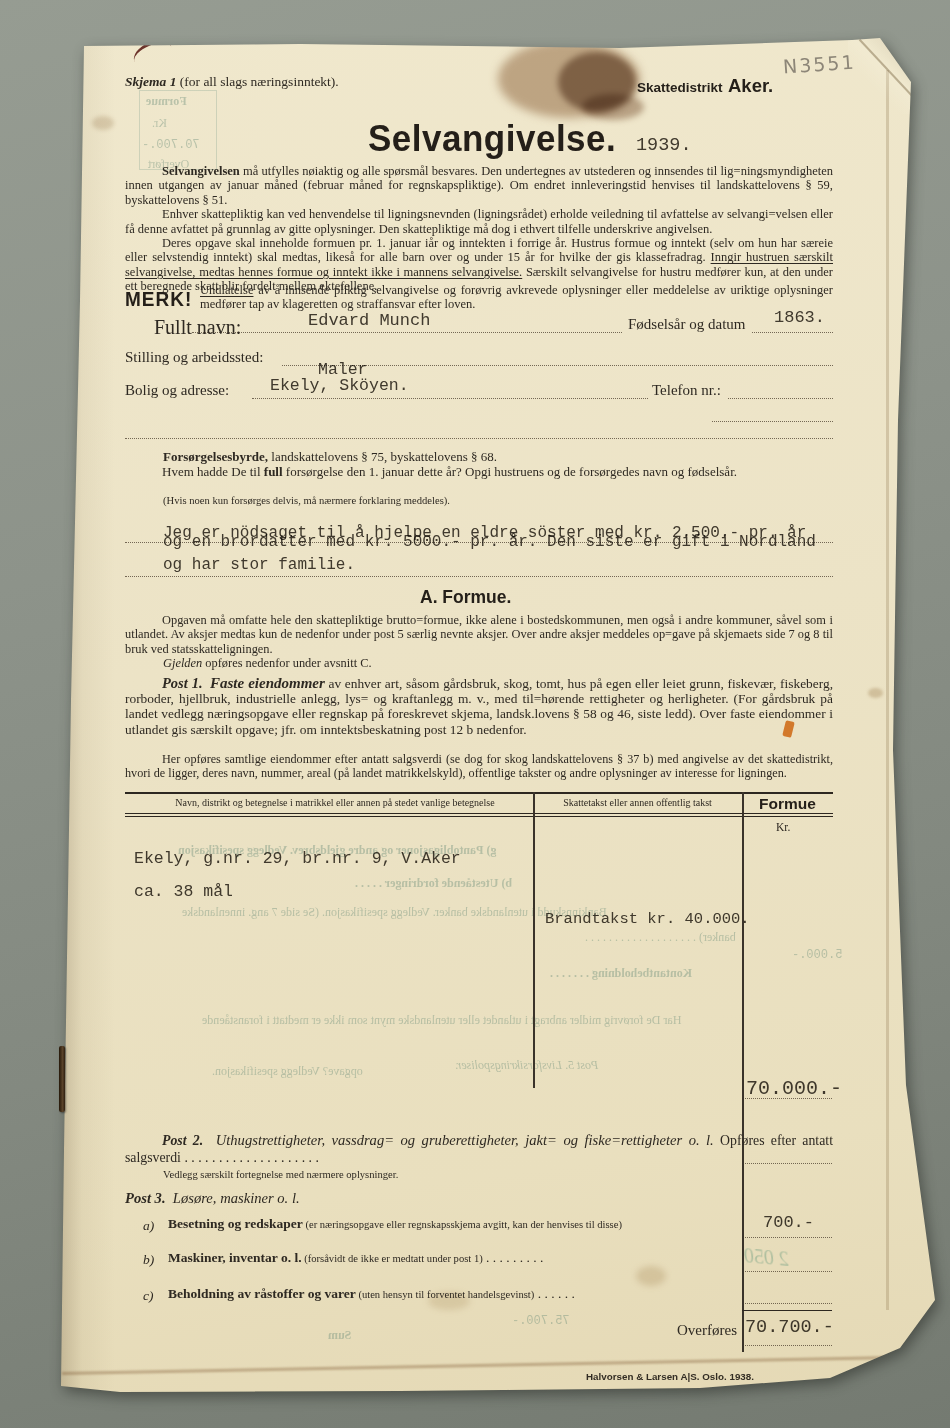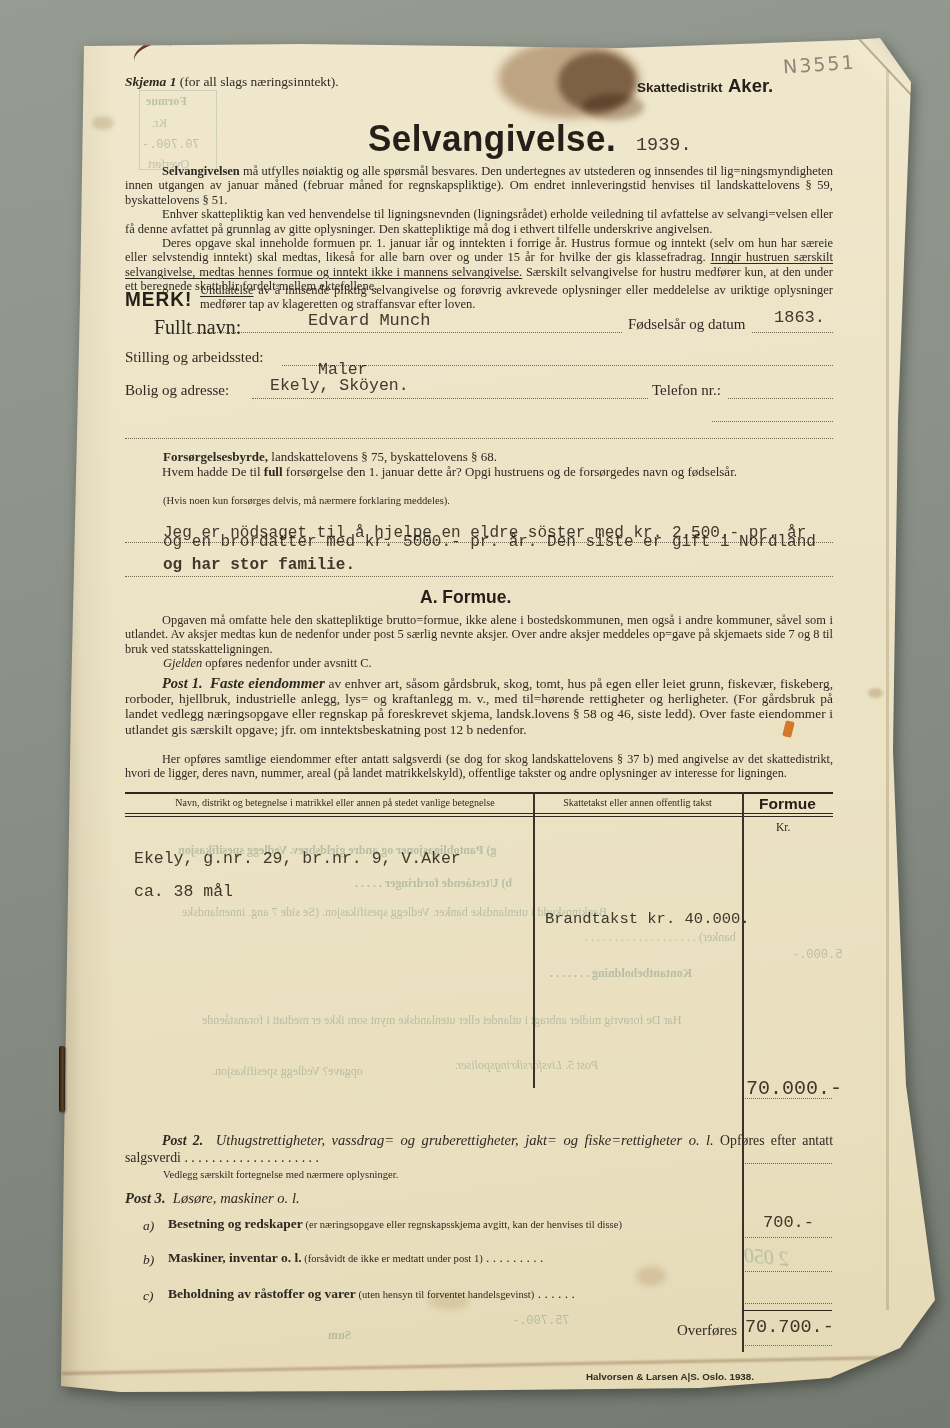--- a/index.html
+++ b/index.html
@@ -112,7 +112,7 @@
       <span class="abs mono" style="left:163px;top:510px;font-size:16px;margin-top:14px;">Jeg er nödsaget til å hjelpe en eldre söster med kr. 2.500.- pr. år</span>
       <div class="dotline" style="left:125px;top:542px;width:708px;"></div>
       <span class="abs mono" style="left:163px;top:533px;font-size:16px;">og en brordatter med kr. 5000.- pr. år. Den siste er gift i Nordland</span>
-      <span class="abs mono" style="left:163px;top:556px;font-size:16px;font-weight:bold;">og har stor familie.</span>
+      <span class="abs mono" style="left:163px;top:556px;font-size:16px;">og har stor familie.</span>
       <div class="dotline" style="left:125px;top:576px;width:708px;"></div>
 
       <span class="abs sans b" style="left:420px;top:587px;font-size:17.5px;">A.  Formue.</span>

